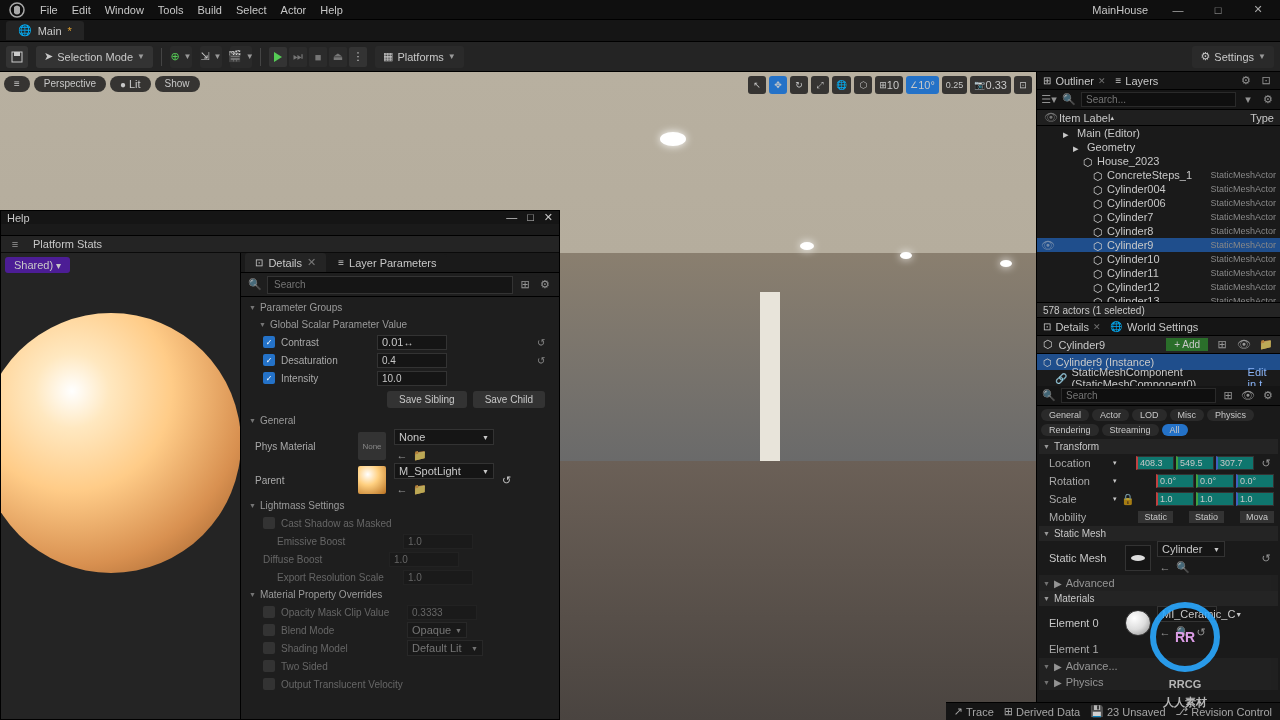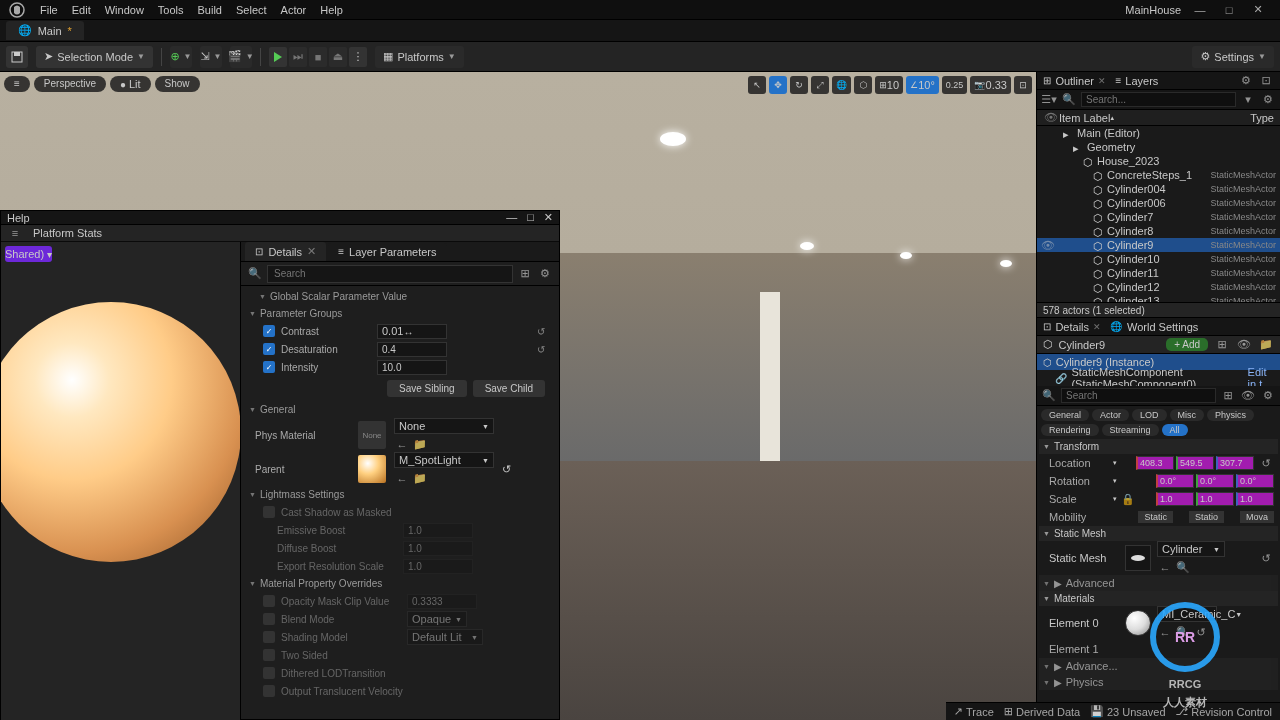--- a/index.html
+++ b/index.html
@@ -9,7 +9,7 @@
 
 .menubar{height:20px;background:#0f0f0f;display:flex;align-items:center;padding:0 8px;gap:14px;border-bottom:1px solid #000}
 .menubar .logo{width:18px;height:18px;display:flex;align-items:center;justify-content:center}
-.menubar .title-area{margin-left:auto;display:flex;align-items:center;gap:9px;padding-right:4px}
+.menubar .title-area{margin-left:auto;display:flex;align-items:center;gap:20px;padding-right:4px}
 .menubar .win-btn{width:20px;height:14px;display:flex;align-items:center;justify-content:center;color:#aaa}
 
 

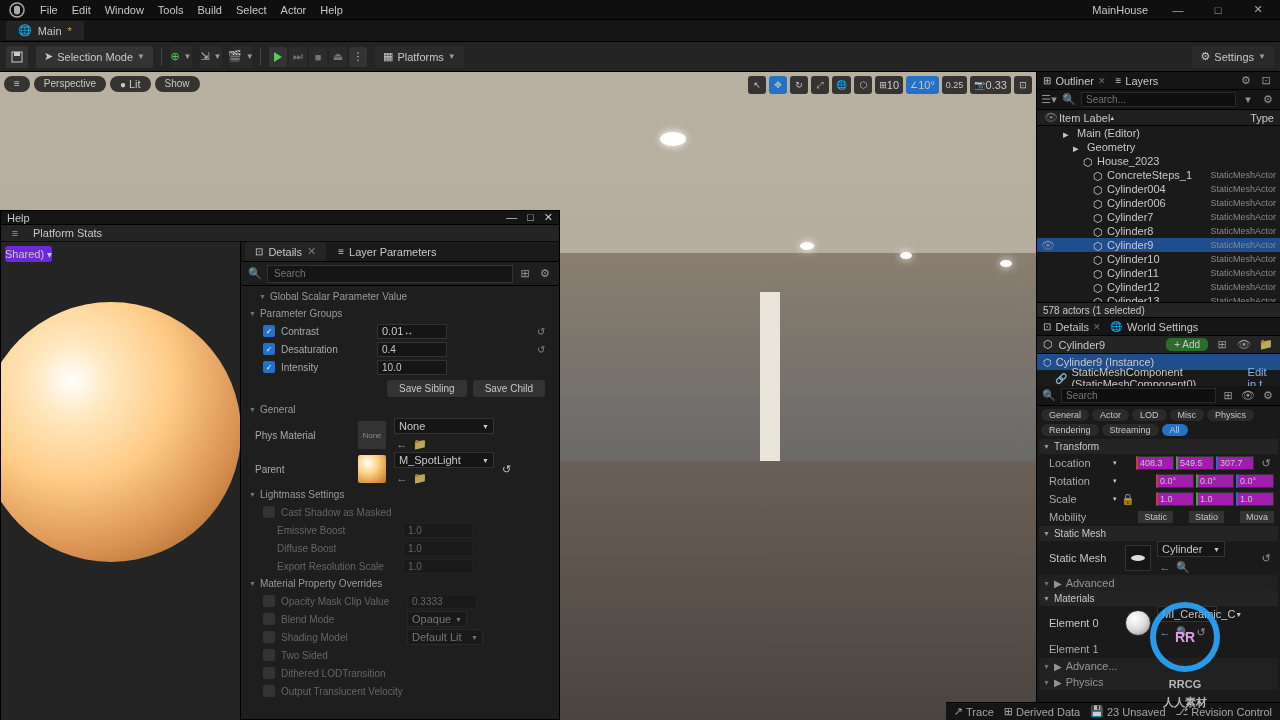--- a/index.html
+++ b/index.html
@@ -45,7 +45,7 @@
 .float-title .wbtns{margin-left:auto;display:flex;gap:10px}
 .float-sub{height:22px;background:#1a1a1a;display:flex;align-items:center;padding:0 6px;gap:14px;border-bottom:1px solid #000}
 .stats-area{height:26px;background:#242424;display:flex;align-items:center;padding:0 6px;gap:10px;border-bottom:1px solid #0a0a0a}
-.shared-pill{background:#6d28d9;padding:2px 0;border-radius:3px;font-size:10px}
+.shared-pill{background:#4c1d95;padding:2px 9px;border-radius:3px;font-size:10px}
 .panel-tabs{height:20px;background:#1a1a1a;display:flex;align-items:center;gap:2px;padding:0 4px;border-bottom:1px solid #000}
 .ptab{padding:3px 10px;background:#242424;border-radius:3px 3px 0 0;display:flex;align-items:center;gap:5px;font-size:10px}
 .search-row{height:24px;background:#1e1e1e;display:flex;align-items:center;padding:0 6px;gap:4px;border-bottom:1px solid #000}

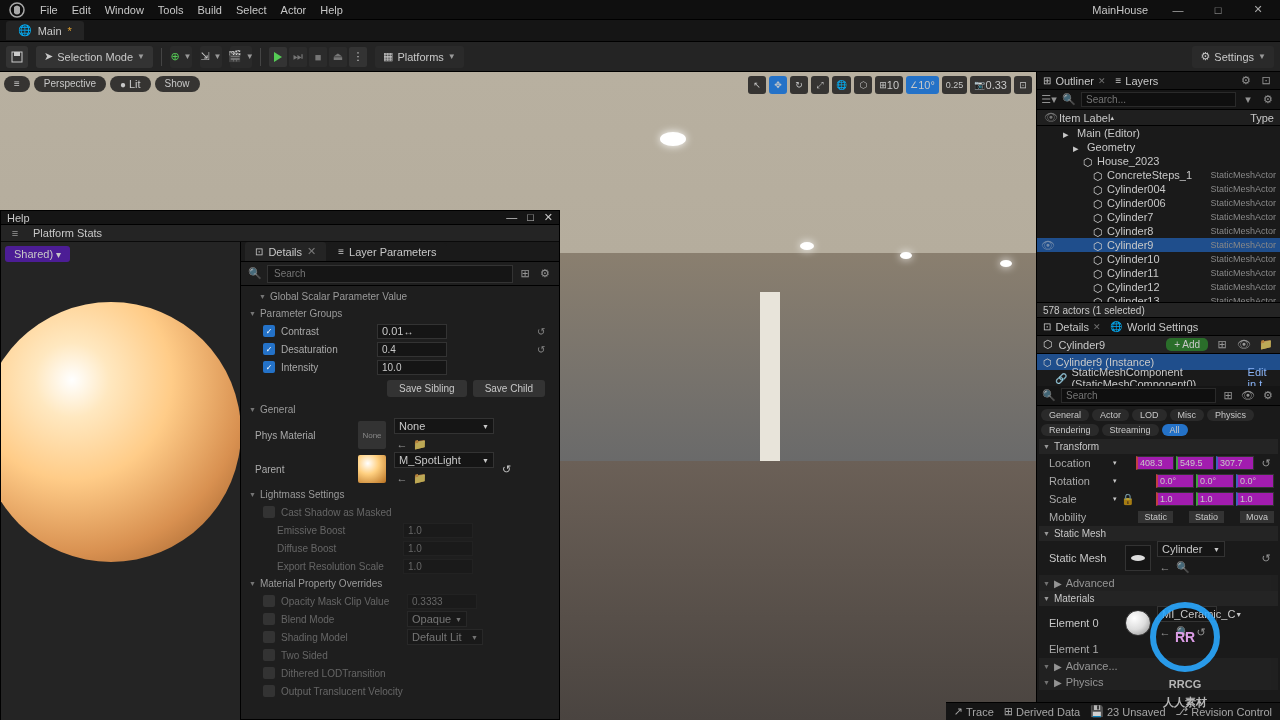--- a/index.html
+++ b/index.html
@@ -506,8 +506,8 @@
         <span class="mini-ic">⚙</span>
       </div>
       <div class="panel-body">
+        <div class="cat">Parameter Groups</div>
         <div class="cat" style="padding-left:14px">Global Scalar Parameter Value</div>
-        <div class="cat">Parameter Groups</div>
         <div class="param-row">
           <span class="chk">✓</span>
           <span class="lbl">Contrast</span>

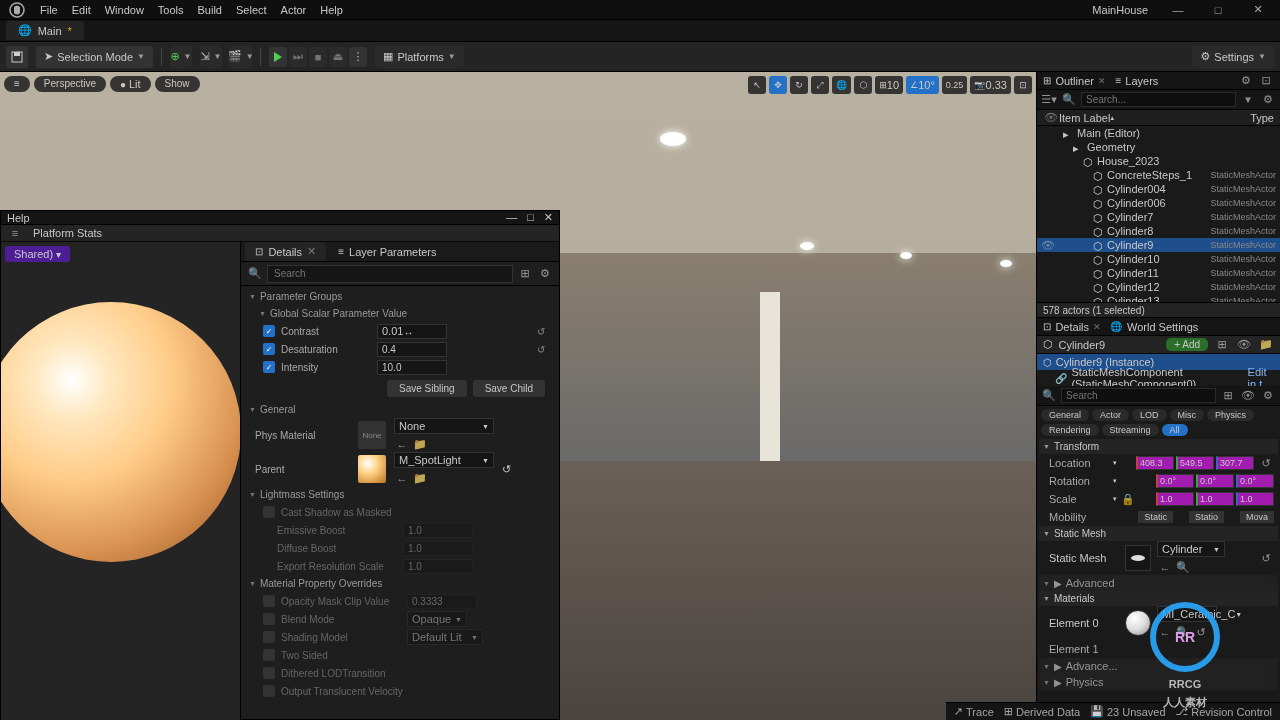--- a/index.html
+++ b/index.html
@@ -92,7 +92,7 @@
 
 .det-tabs{height:18px;background:#151515;display:flex;align-items:center;gap:10px;padding:0 6px;border-bottom:1px solid #000}
 .det-head{height:18px;background:#242424;display:flex;align-items:center;padding:0 6px;gap:6px;font-size:10px;border-bottom:1px solid #000}
-.det-head .add{margin-left:auto;background:#2a6e2a;padding:1px 8px;border-radius:5px;font-size:10px}
+.det-head .add{margin-left:auto;background:#2a6e2a;padding:1px 8px;border-radius:0;font-size:10px}
 .comp-tree{background:#1a1a1a}
 .comp-row{height:16px;display:flex;align-items:center;padding:0 6px;font-size:10px;gap:4px}
 .comp-row.sel{background:#1f4e8c}

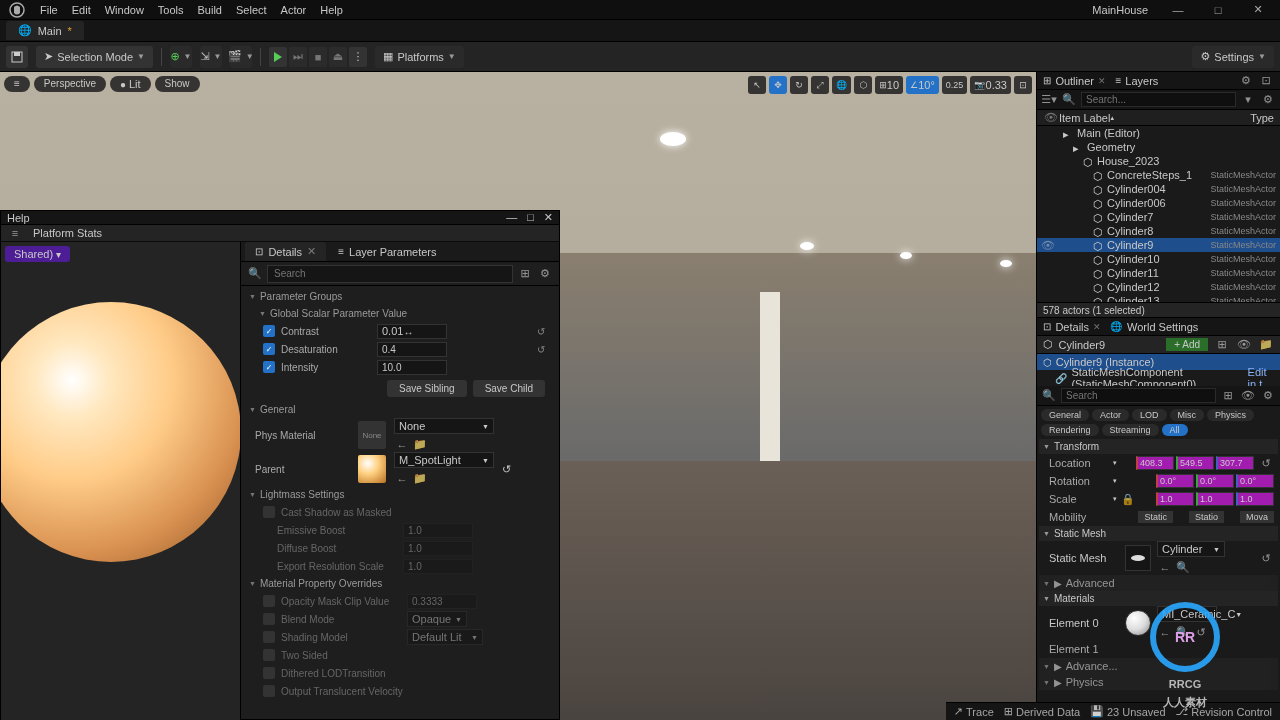--- a/index.html
+++ b/index.html
@@ -105,7 +105,7 @@
 .drow{display:flex;align-items:center;height:18px;padding:0 4px 0 10px;gap:4px;font-size:10px}
 .drow .lbl{width:60px;color:#aaa}
 .vec3{display:flex;gap:2px}
-.vec3 .n{width:38px;height:14px;background:#a21caf;border:1px solid #333;font-size:9px;padding:0 2px;display:flex;align-items:center}
+.vec3 .n{width:38px;height:14px;background:#0f766e;border:1px solid #333;font-size:9px;padding:0 2px;display:flex;align-items:center}
 .vec3 .n.x{border-left:2px solid #c04040}
 .vec3 .n.y{border-left:2px solid #40a040}
 .vec3 .n.z{border-left:2px solid #4060c0}

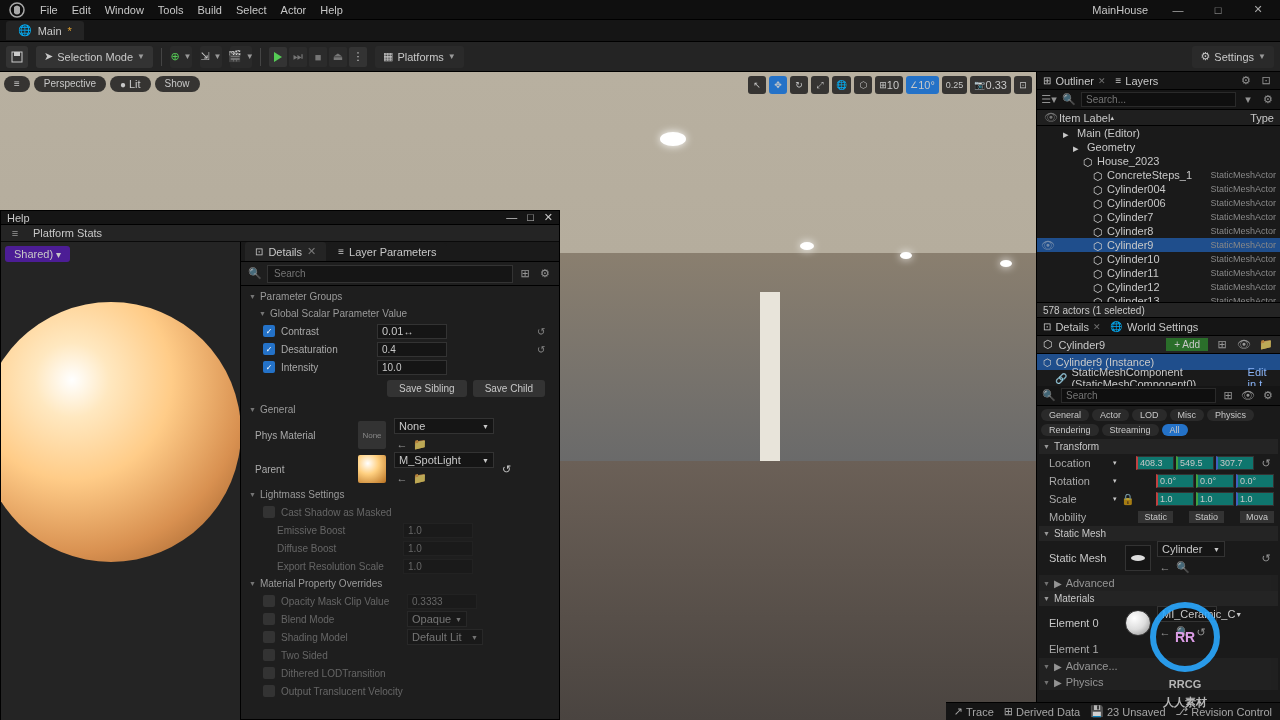--- a/index.html
+++ b/index.html
@@ -569,7 +569,7 @@
             <span class="val ro">1.0</span>
           </div>
         <div class="param-row">
-            <span class="lbl" style="width:120px;opacity:.5;margin-left:14px">Diffuse Boost</span>
+            <span class="lbl" style="width:120px;opacity:.5;">Diffuse Boost</span>
             <span class="val ro">1.0</span>
           </div>
         <div class="param-row">

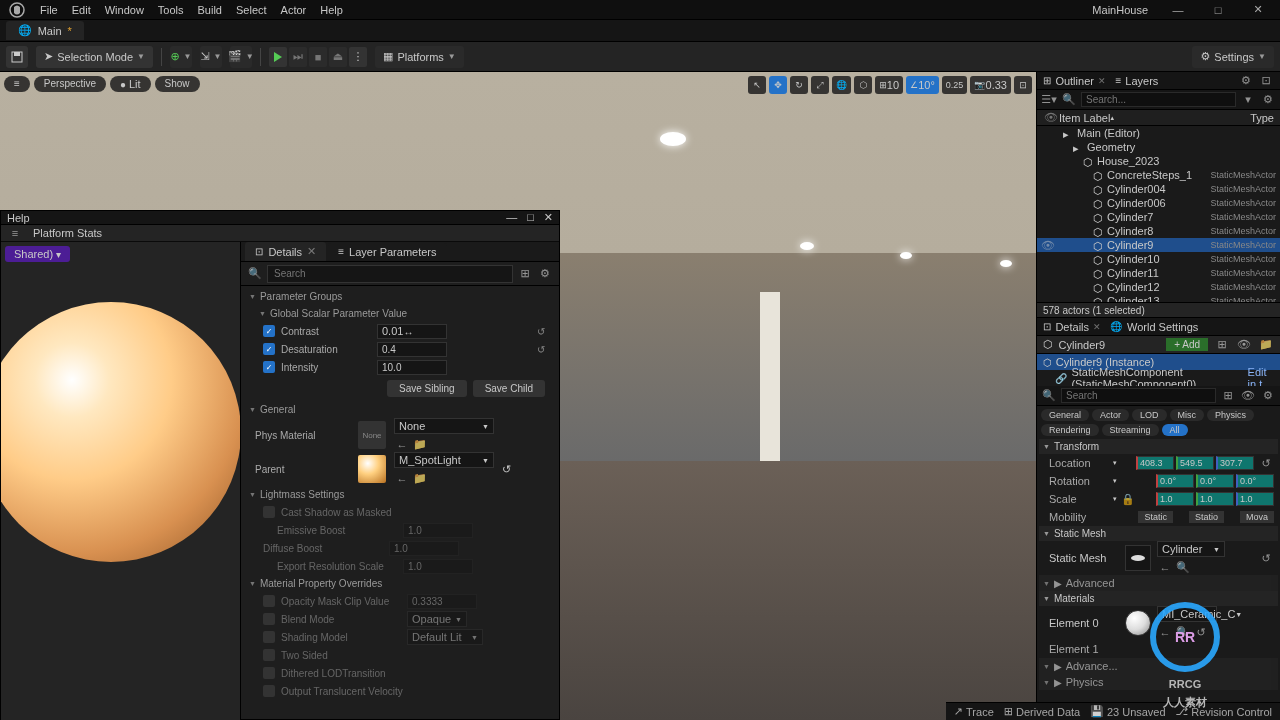--- a/index.html
+++ b/index.html
@@ -604,10 +604,6 @@
           </div>
         <div class="param-row">
             <span class="chk off"></span>
-            <span class="lbl" style="width:150px;opacity:.5">Dithered LODTransition</span>
-          </div>
-        <div class="param-row">
-            <span class="chk off"></span>
             <span class="lbl" style="width:150px;opacity:.5">Output Translucent Velocity</span>
           </div>
         <div class="param-row" style="height:24px">

